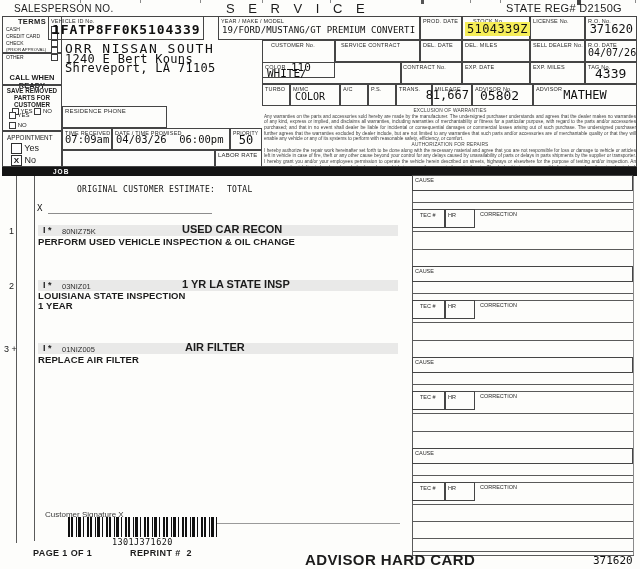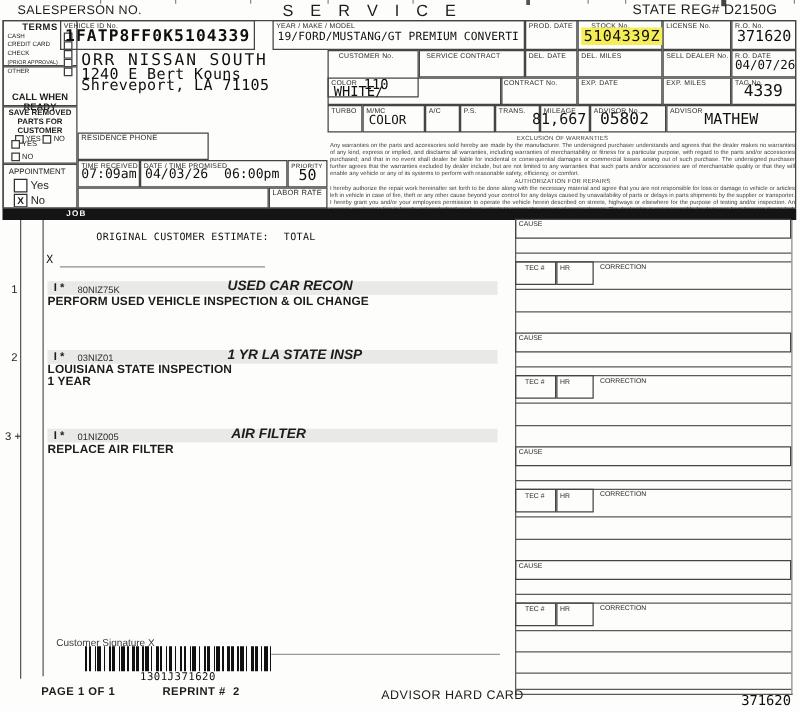--- a/index.html
+++ b/index.html
@@ -20,7 +20,7 @@
   .fp-text{font-size:7.8px;line-height:9.2px;text-align:justify;}
   .jobbar{position:absolute;left:2px;top:167px;width:635px;height:9px;background:#141414;}
   .jobbar span{position:absolute;left:51px;top:1px;color:#fff;font-size:6.5px;font-weight:bold;letter-spacing:1px;}
-  .jtitle{position:absolute;font-size:11px;font-weight:bold;font-style:italic;white-space:pre;}
+  .jtitle{position:absolute;font-size:11px;font-weight:bold;white-space:pre;}
   .jdesc{position:absolute;font-size:9.5px;font-weight:bold;white-space:pre;letter-spacing:.1px;}
   .jcode{position:absolute;font-size:7.5px;color:#2e2e2e;white-space:pre;}
   .jflag{position:absolute;font-size:9px;font-weight:bold;white-space:pre;}

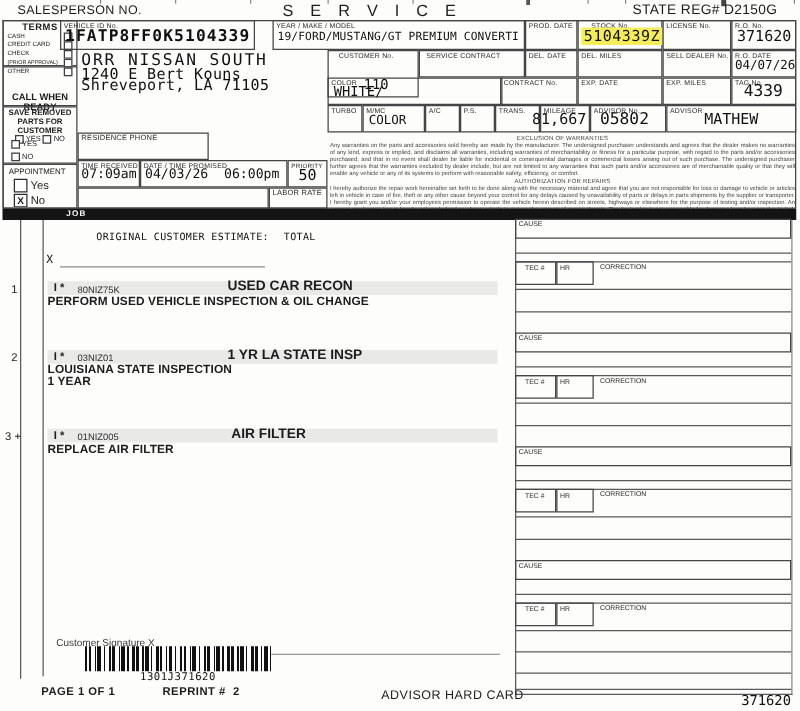--- a/index.html
+++ b/index.html
@@ -328,7 +328,7 @@
   <span class="val" style="left:112px;top:537px;font-size:8.5px;letter-spacing:.4px">1301J371620</span>
   <span class="abs" style="left:33px;top:548px;font-size:9px;font-weight:bold;letter-spacing:.4px">PAGE 1  OF 1</span>
   <span class="abs" style="left:130px;top:548px;font-size:9px;font-weight:bold;letter-spacing:.4px;white-space:pre">REPRINT #  2</span>
-  <span class="abs" style="left:305px;top:551px;font-size:10px;font-weight:normal;letter-spacing:.4px">ADVISOR HARD CARD</span>
+  <span class="abs" style="left:305px;top:551px;font-size:15px;font-weight:bold;letter-spacing:.4px">ADVISOR HARD CARD</span>
   <span class="val" style="left:593px;top:554px;font-size:11px">371620</span>
 
 </div>

